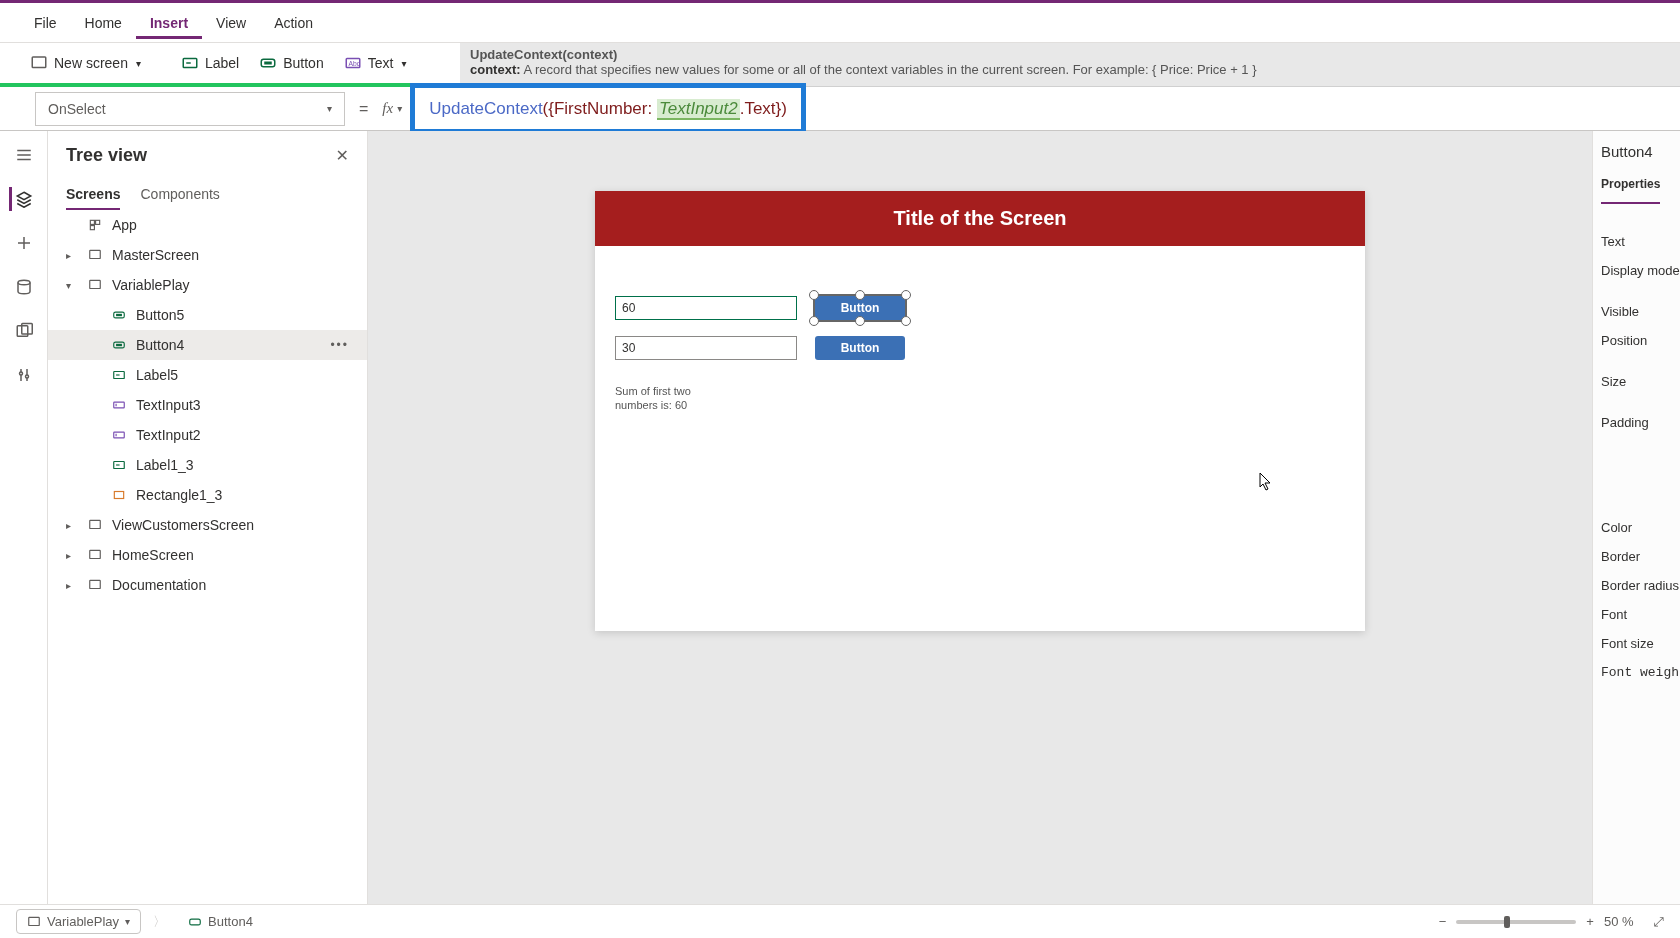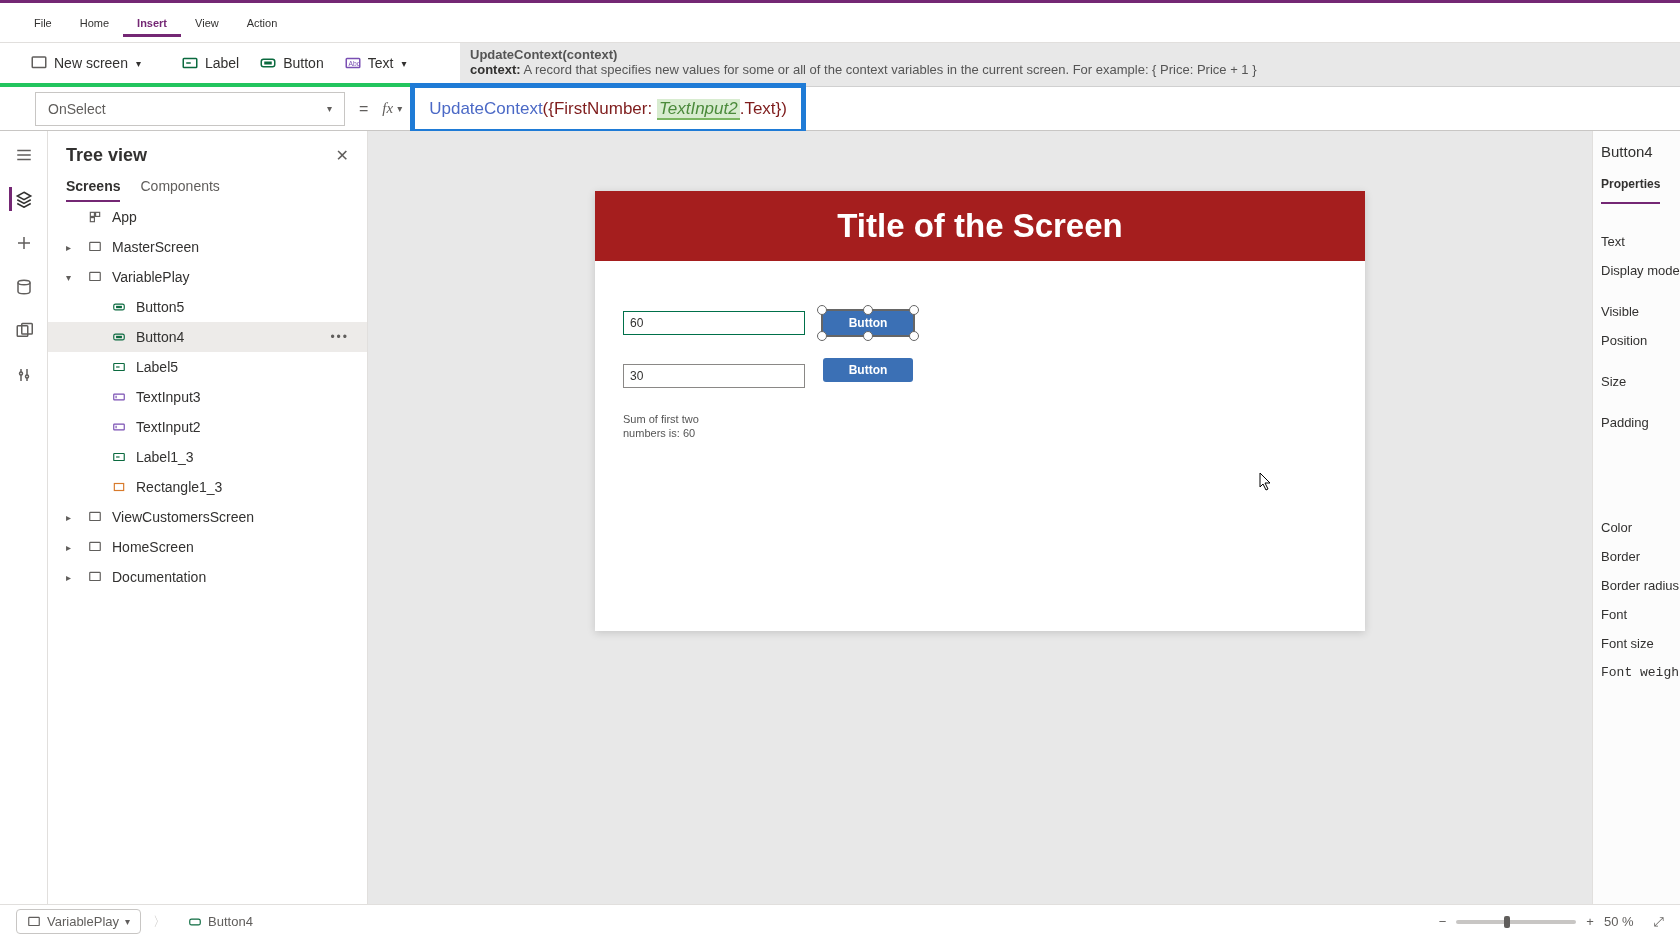--- a/index.html
+++ b/index.html
@@ -8,7 +8,7 @@
     .titlebar { background: #742774; height: 3px; width: 100%; }
 
     .menubar { background: #fff; height: 40px; display: flex; align-items: center; padding: 0 20px; border-bottom: 1px solid #e1dfdd; }
-    .menubar-item { padding: 8px 14px; font-size: 11px; color: #323130; cursor: pointer; }
+    .menubar-item { padding: 8px 14px; font-size: 14px; color: #323130; cursor: pointer; }
     .menubar-item.active { color: #742774; font-weight: 600; border-bottom: 3px solid #742774; padding-bottom: 5px; }
 
     .toolbar-area { display: flex; }

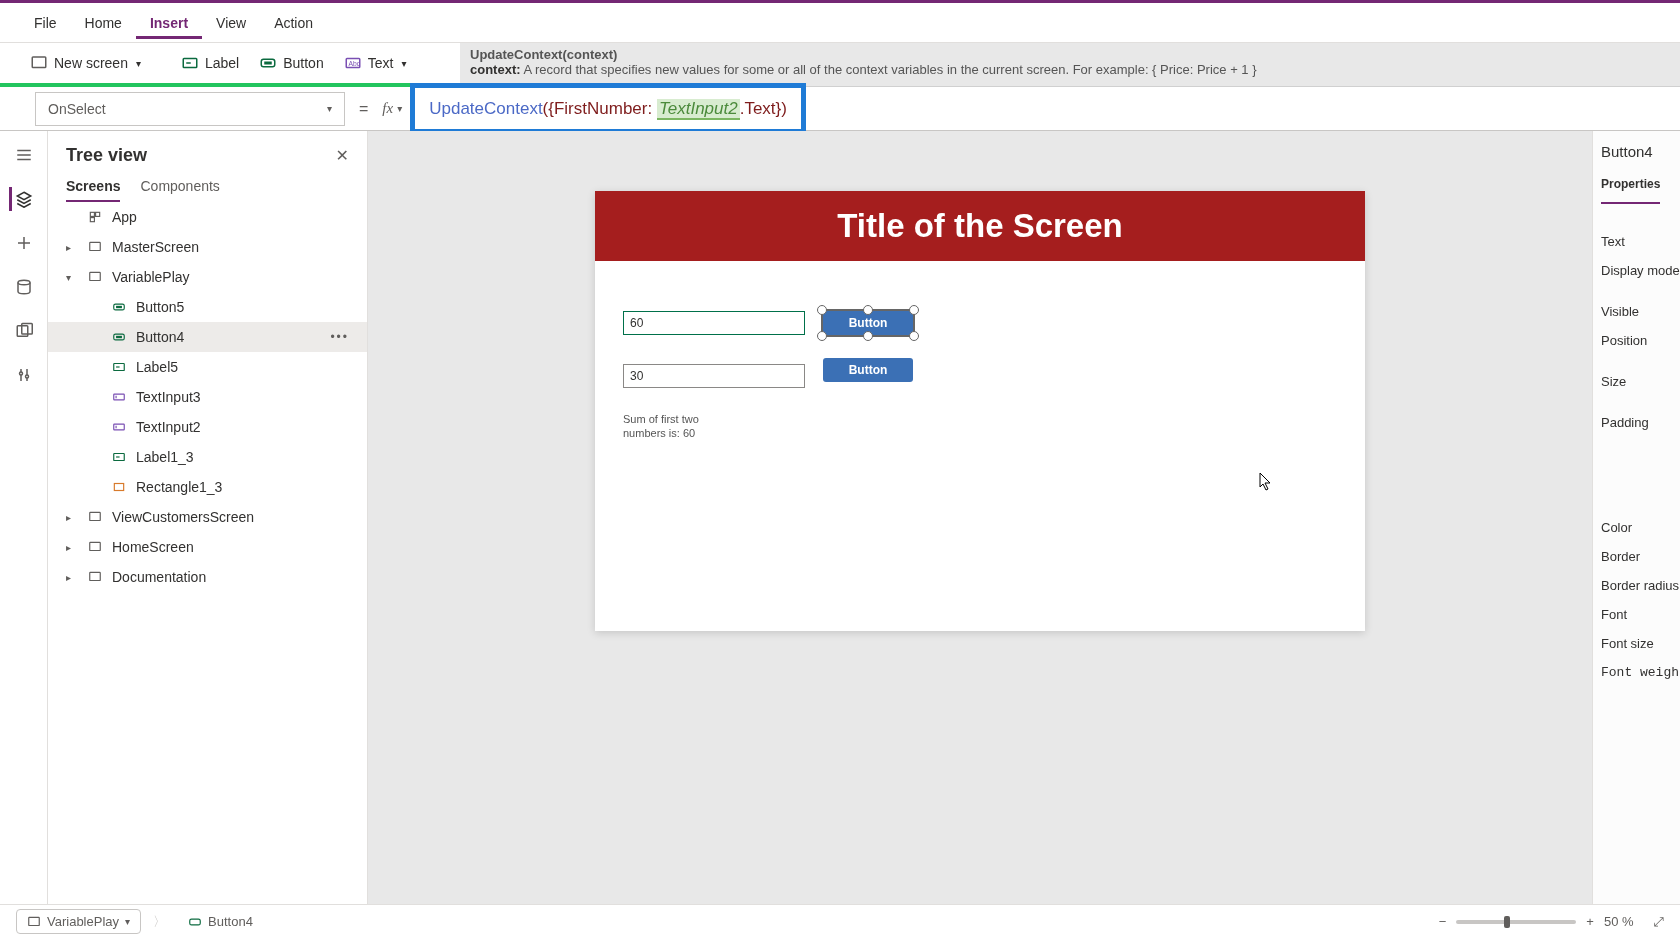--- a/index.html
+++ b/index.html
@@ -43,7 +43,7 @@
     .tree-panel { width: 320px; background: #fff; border-right: 1px solid #e1dfdd; display: flex; flex-direction: column; }
     .tree-header { display: flex; justify-content: space-between; align-items: center; padding: 14px 18px 6px 18px; }
     .tree-title { font-size: 18px; font-weight: 600; color: #323130; }
-    .tree-tabs { display: flex; padding: 0 18px; gap: 20px; }
+    .tree-tabs { display: flex; padding: 0 18px; gap: 20px; margin-top: 8px; }
     .tree-tab { padding: 6px 0; font-size: 14px; color: #605e5c; cursor: pointer; }
     .tree-tab.active { color: #323130; font-weight: 600; border-bottom: 2px solid #742774; }
     .tree-search { margin: 12px 18px; border: 1px solid #8a8886; padding: 6px 10px; display: flex; align-items: center; gap: 8px; }

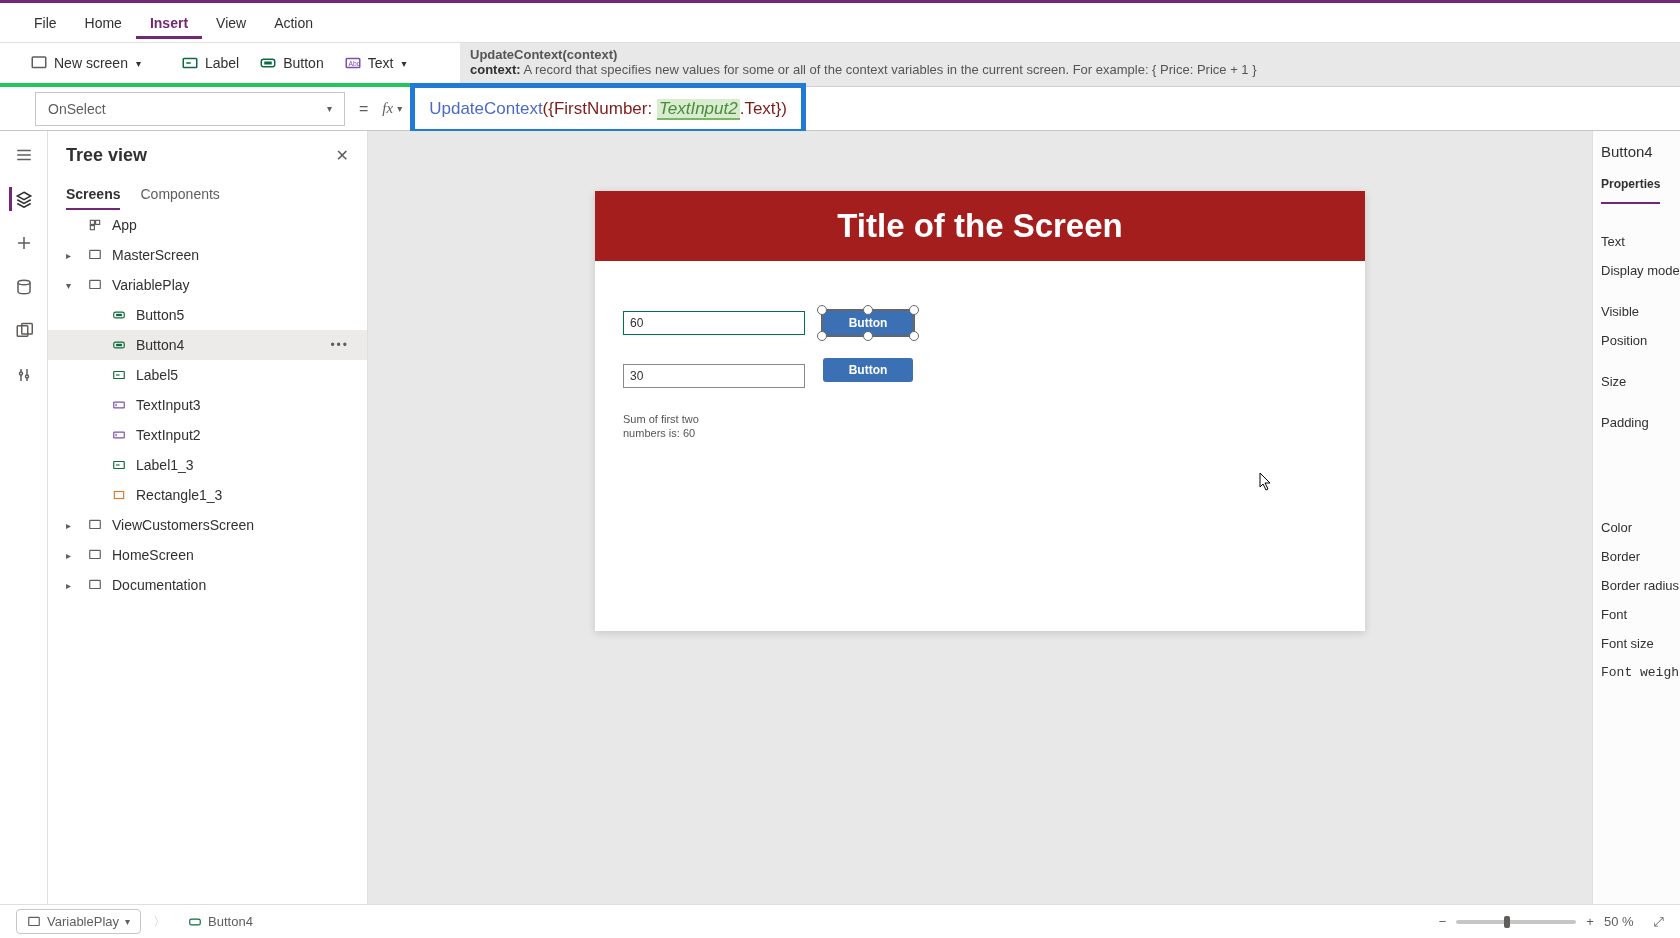--- a/index.html
+++ b/index.html
@@ -59,7 +59,7 @@
 
     .canvas-area { flex: 1; background: #e8e8e8; display: flex; justify-content: center; align-items: flex-start; padding-top: 60px; overflow: hidden; position: relative; }
     .canvas { width: 770px; height: 440px; background: #fff; box-shadow: 0 2px 8px rgba(0,0,0,0.15); }
-    .canvas-title { background: #a51e1e; color: #fff; font-size: 33px; font-weight: 700; text-align: center; padding: 16px 0; }
+    .canvas-title { background: #a51e1e; color: #fff; font-size: 20px; font-weight: 700; text-align: center; padding: 16px 0; }
     .canvas-body { padding: 50px 28px; }
     .input-row { display: flex; align-items: center; gap: 18px; margin-bottom: 16px; }
     .text-input { width: 182px; border: 1px solid #00704a; padding: 4px 6px; font-size: 12px; color: #323130; }

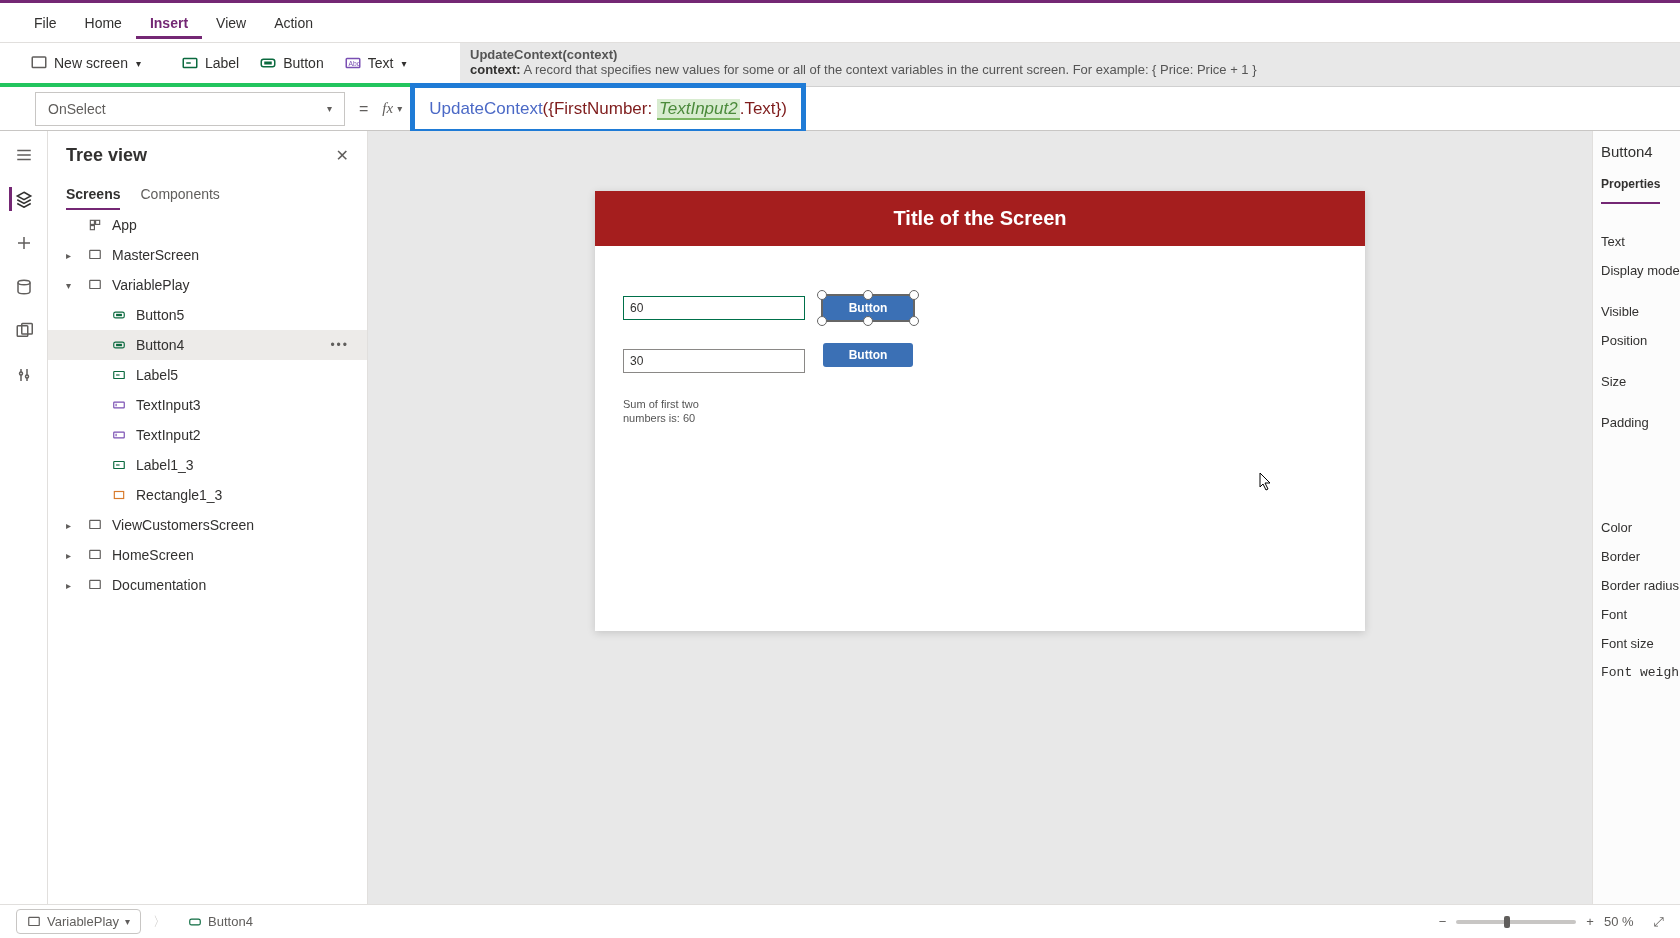--- a/index.html
+++ b/index.html
@@ -60,7 +60,7 @@
     .canvas-area { flex: 1; background: #e8e8e8; display: flex; justify-content: center; align-items: flex-start; padding-top: 60px; overflow: hidden; position: relative; }
     .canvas { width: 770px; height: 440px; background: #fff; box-shadow: 0 2px 8px rgba(0,0,0,0.15); }
     .canvas-title { background: #a51e1e; color: #fff; font-size: 20px; font-weight: 700; text-align: center; padding: 16px 0; }
-    .canvas-body { padding: 50px 28px; }
+    .canvas-body { padding: 50px 20px; }
     .input-row { display: flex; align-items: center; gap: 18px; margin-bottom: 16px; }
     .text-input { width: 182px; border: 1px solid #00704a; padding: 4px 6px; font-size: 12px; color: #323130; }
     .text-input.plain { border-color: #8a8886; margin-top: 13px; }

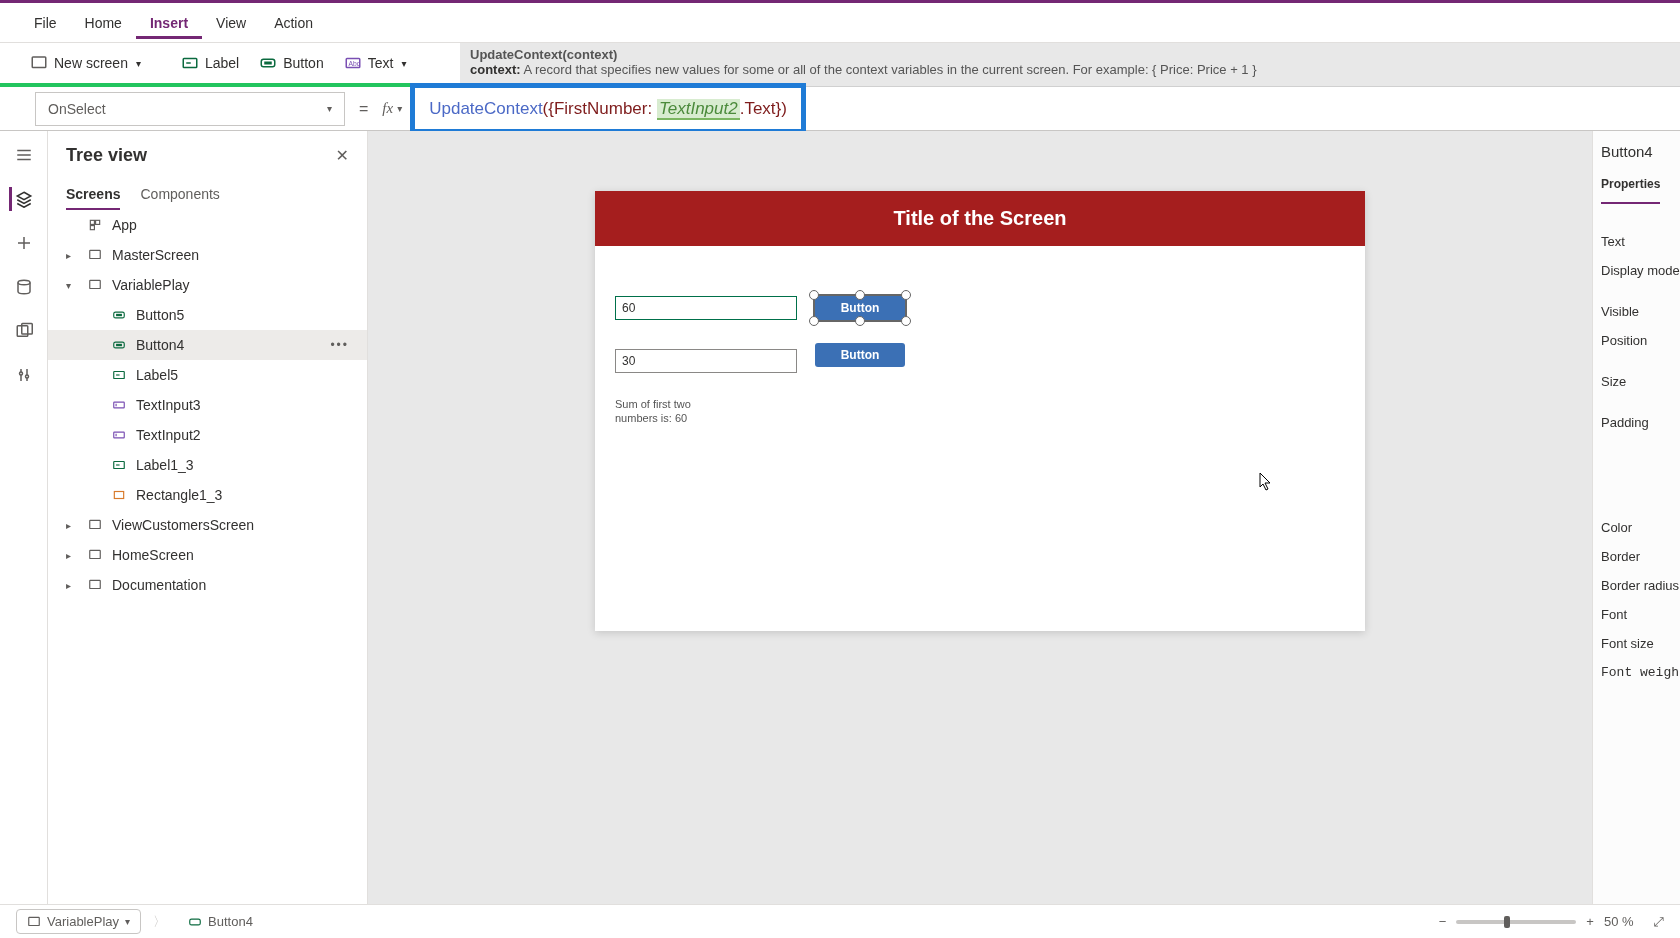--- a/index.html
+++ b/index.html
@@ -63,7 +63,7 @@
     .canvas-body { padding: 50px 20px; }
     .input-row { display: flex; align-items: center; gap: 18px; margin-bottom: 16px; }
     .text-input { width: 182px; border: 1px solid #00704a; padding: 4px 6px; font-size: 12px; color: #323130; }
-    .text-input.plain { border-color: #8a8886; margin-top: 13px; }
+    .text-input.plain { border-color: #8a8886; }
     .btn { position: relative; width: 90px; height: 24px; background: #3b70b5; color: #fff; border: none; font-size: 12px; font-weight: 600; border-radius: 3px; }
     .btn.selected { box-shadow: 0 0 0 2px #666; }
     .handle { position: absolute; width: 10px; height: 10px; background: #fff; border: 1px solid #666; border-radius: 50%; }

